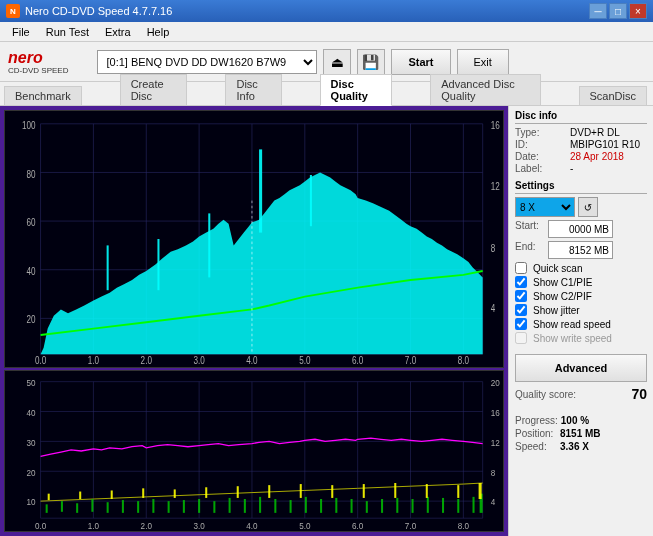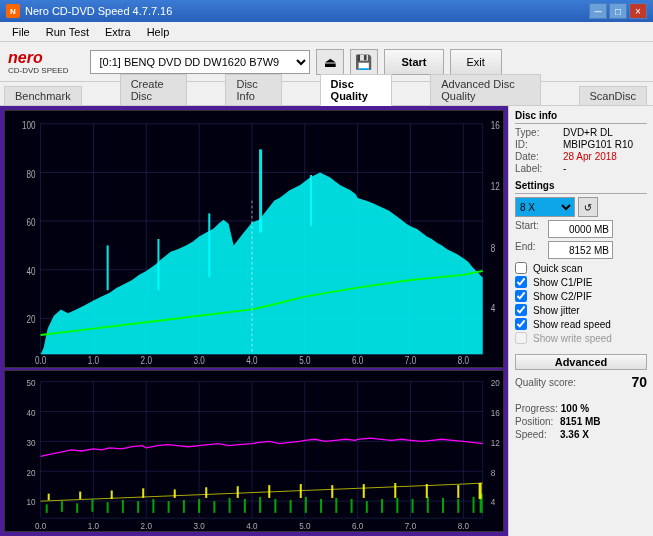--- a/index.html
+++ b/index.html
@@ -19,7 +19,7 @@
 
     
     .toolbar { background: #f0f0f0; height: 40px; display: flex; align-items: center; padding: 0 8px; gap: 6px; border-bottom: 1px solid #ccc; }
-    .logo-area { display: flex; align-items: center; margin-right: 16px; }
+    .logo-area { display: flex; align-items: center; margin-right: 23px; }
     .logo-nero { font-size: 16px; font-weight: bold; color: #cc0000; font-style: italic; }
     .logo-sub { font-size: 8px; color: #333; display: block; line-height: 1; }
     .drive-select { height: 24px; min-width: 220px; border: 1px solid #999; background: white; font-size: 11px; padding: 0 4px; }

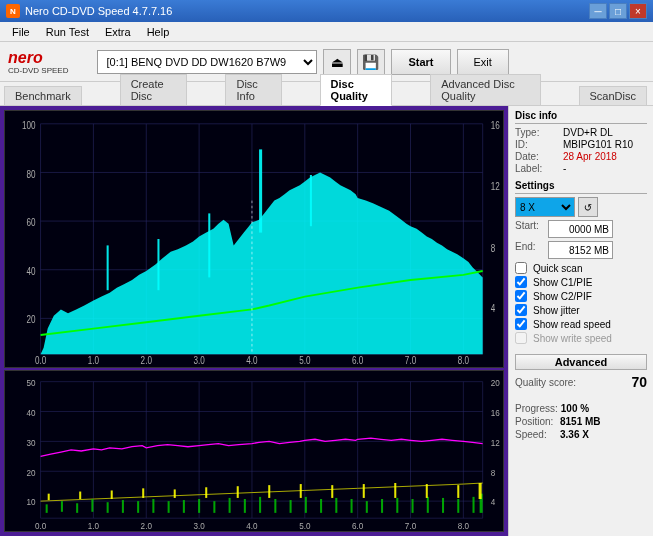--- a/index.html
+++ b/index.html
@@ -51,7 +51,7 @@
     
     .panel-section { margin-bottom: 6px; }
     .panel-title { font-weight: bold; font-size: 10px; color: #000; border-bottom: 1px solid #aaa; padding-bottom: 2px; margin-bottom: 3px; }
-    .info-row { display: flex; gap: 10px; margin-bottom: 1px; }
+    .info-row { display: flex; gap: 17px; margin-bottom: 1px; }
     .info-label { color: #555; min-width: 38px; }
     .info-value { color: #000; font-weight: normal; }
     .info-value.highlight { color: #cc0000; }

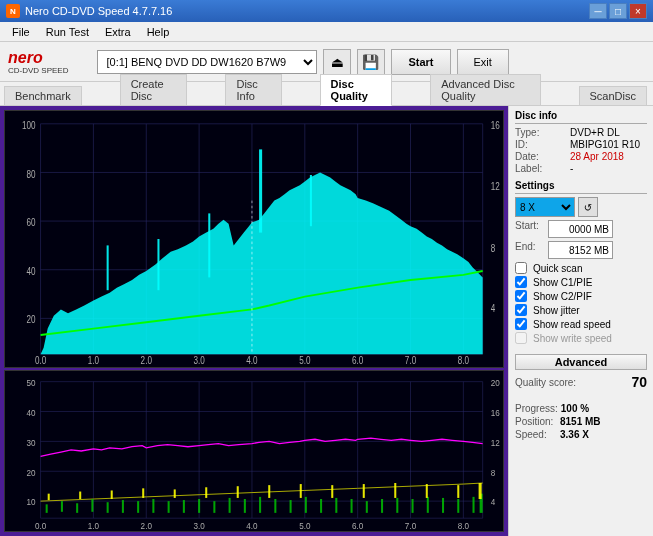--- a/index.html
+++ b/index.html
@@ -69,7 +69,7 @@
     .checkbox-label { font-size: 10px; color: #000; }
     .checkbox-label.disabled { color: #999; }
     
-    .advanced-btn { width: 100%; height: 16px; background: linear-gradient(to bottom, #f8f8f8, #e0e0e0); border: 1px solid #aaa; cursor: pointer; font-size: 11px; font-weight: bold; margin-top: 4px; }
+    .advanced-btn { width: 100%; height: 28px; background: linear-gradient(to bottom, #f8f8f8, #e0e0e0); border: 1px solid #aaa; cursor: pointer; font-size: 11px; font-weight: bold; margin-top: 4px; }
     
     .quality-row { display: flex; align-items: center; justify-content: space-between; margin-top: 4px; }
     .quality-label { font-size: 10px; color: #555; }

